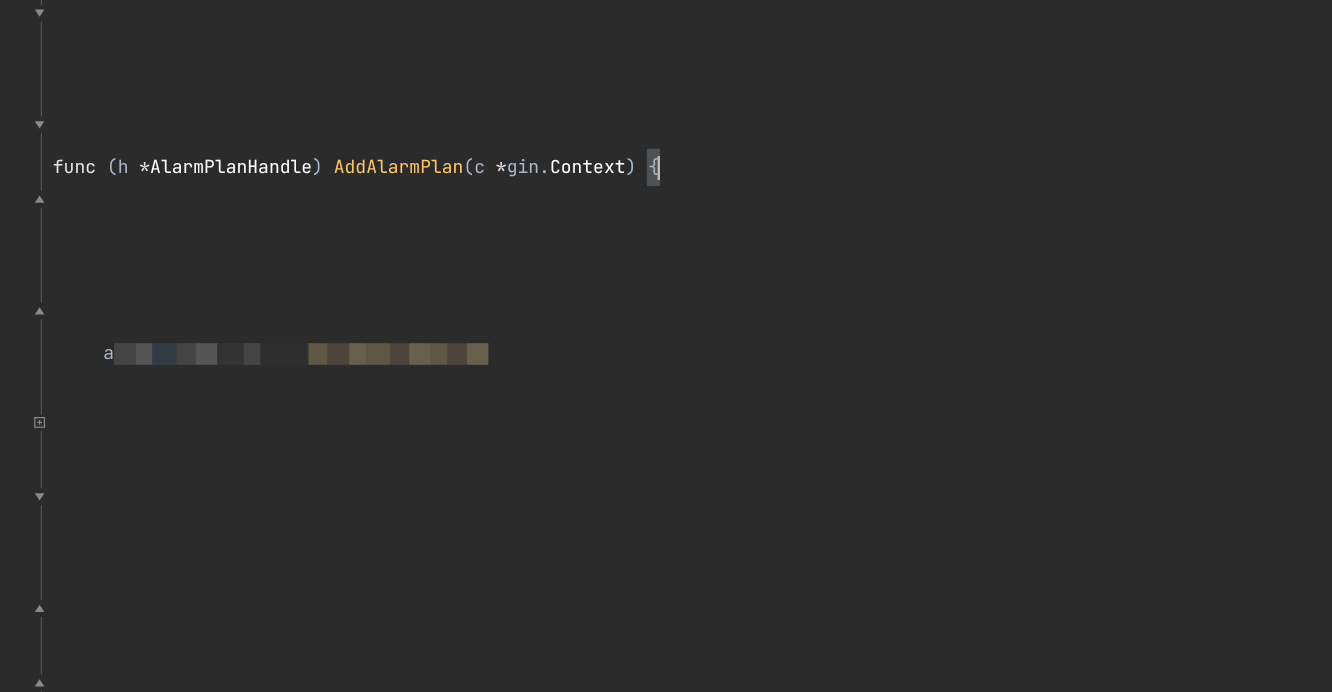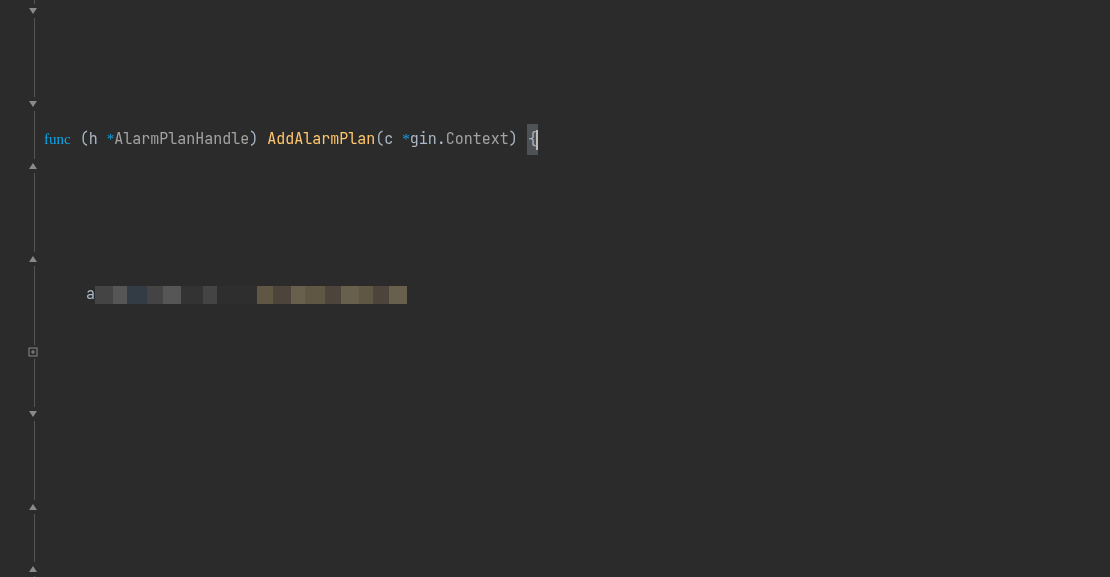--- a/index.html
+++ b/index.html
@@ -56,7 +56,7 @@
     align-items: center;
     white-space: pre;
   }
-  .kw { color: #0ea5e9; font-family: Liberation Serif, serif; }
+  .kw { color: #e5e5e5; }
   .ident { color: #a9b7c6; }
   .struct { color: #a3a3a3; }
   .funcname { color: #ffc66d; }

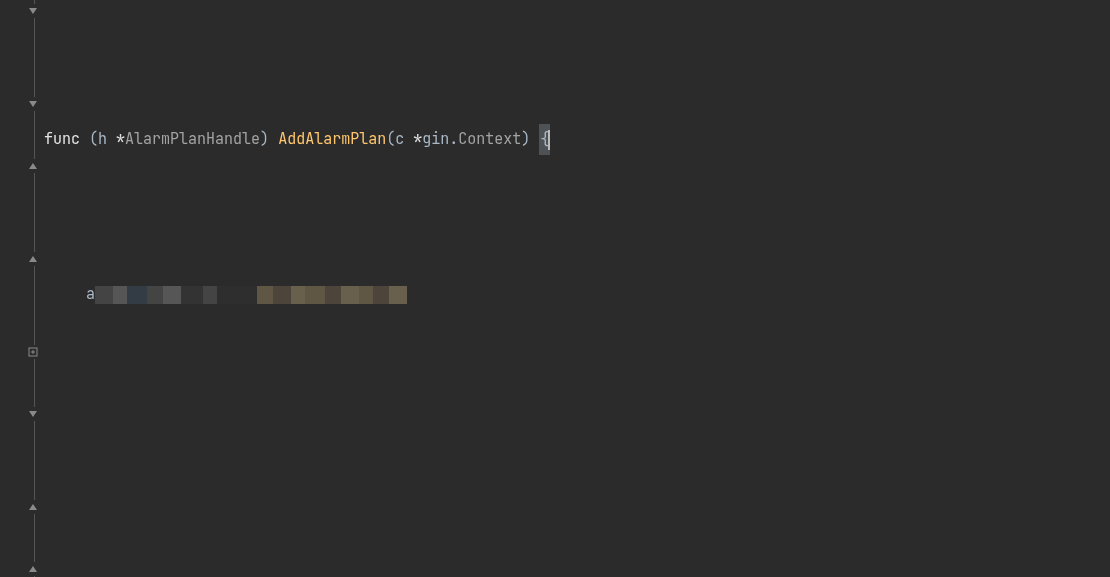--- a/index.html
+++ b/index.html
@@ -58,7 +58,7 @@
   }
   .kw { color: #e5e5e5; }
   .ident { color: #a9b7c6; }
-  .struct { color: #a3a3a3; }
+  .struct { color: #ffffff; }
   .funcname { color: #ffc66d; }
   .punc { color: #a9b7c6; }
   .caret {

